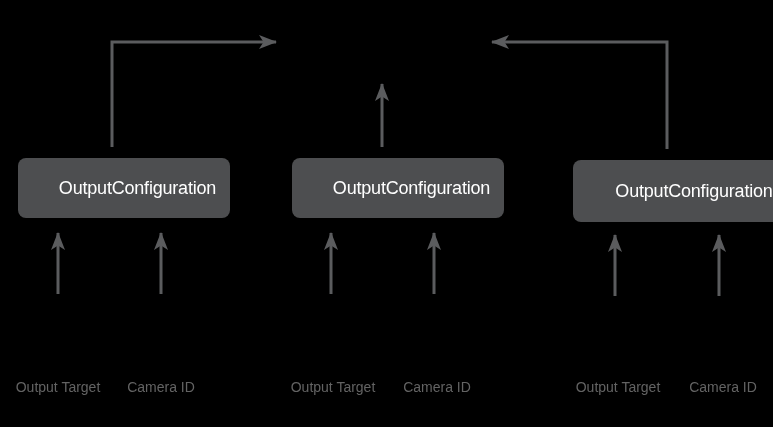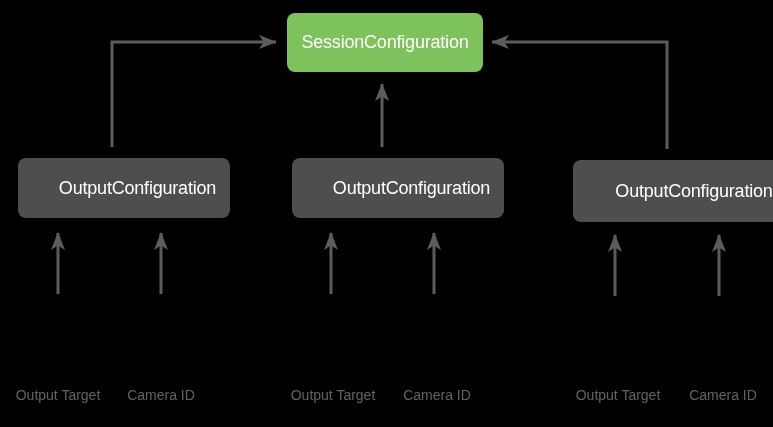--- a/index.html
+++ b/index.html
@@ -84,9 +84,6 @@
     <path class="edge" marker-end="url(#ah)" d="M719,296 V235"></path>
   </svg>
 
-  <div class="node session">
-    <span>SessionConfiguration</span>
-  </div>
 
   <div class="node output out1">
     <span>OutputConfiguration</span>

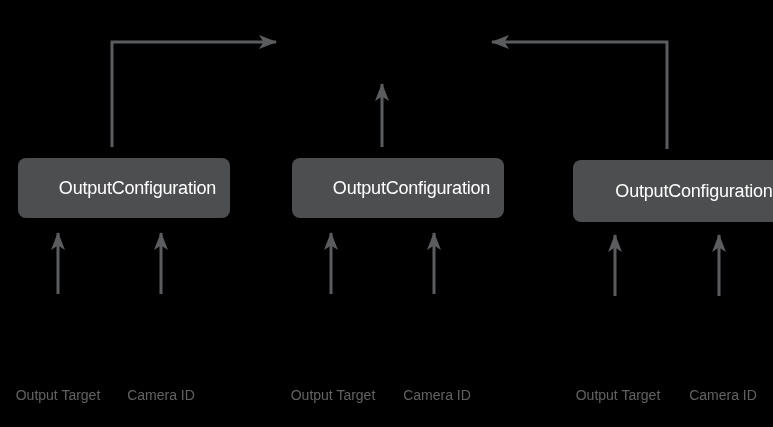--- a/index.html
+++ b/index.html
@@ -46,7 +46,7 @@
   .node.out3{left:573px;top:160px;width:188px;height:62px;}
   .input-label{
     position:absolute;
-    top:388px;
+    top:380px;
     transform:translateX(-50%);
     color:var(--input-label);
     font-size:14px;

